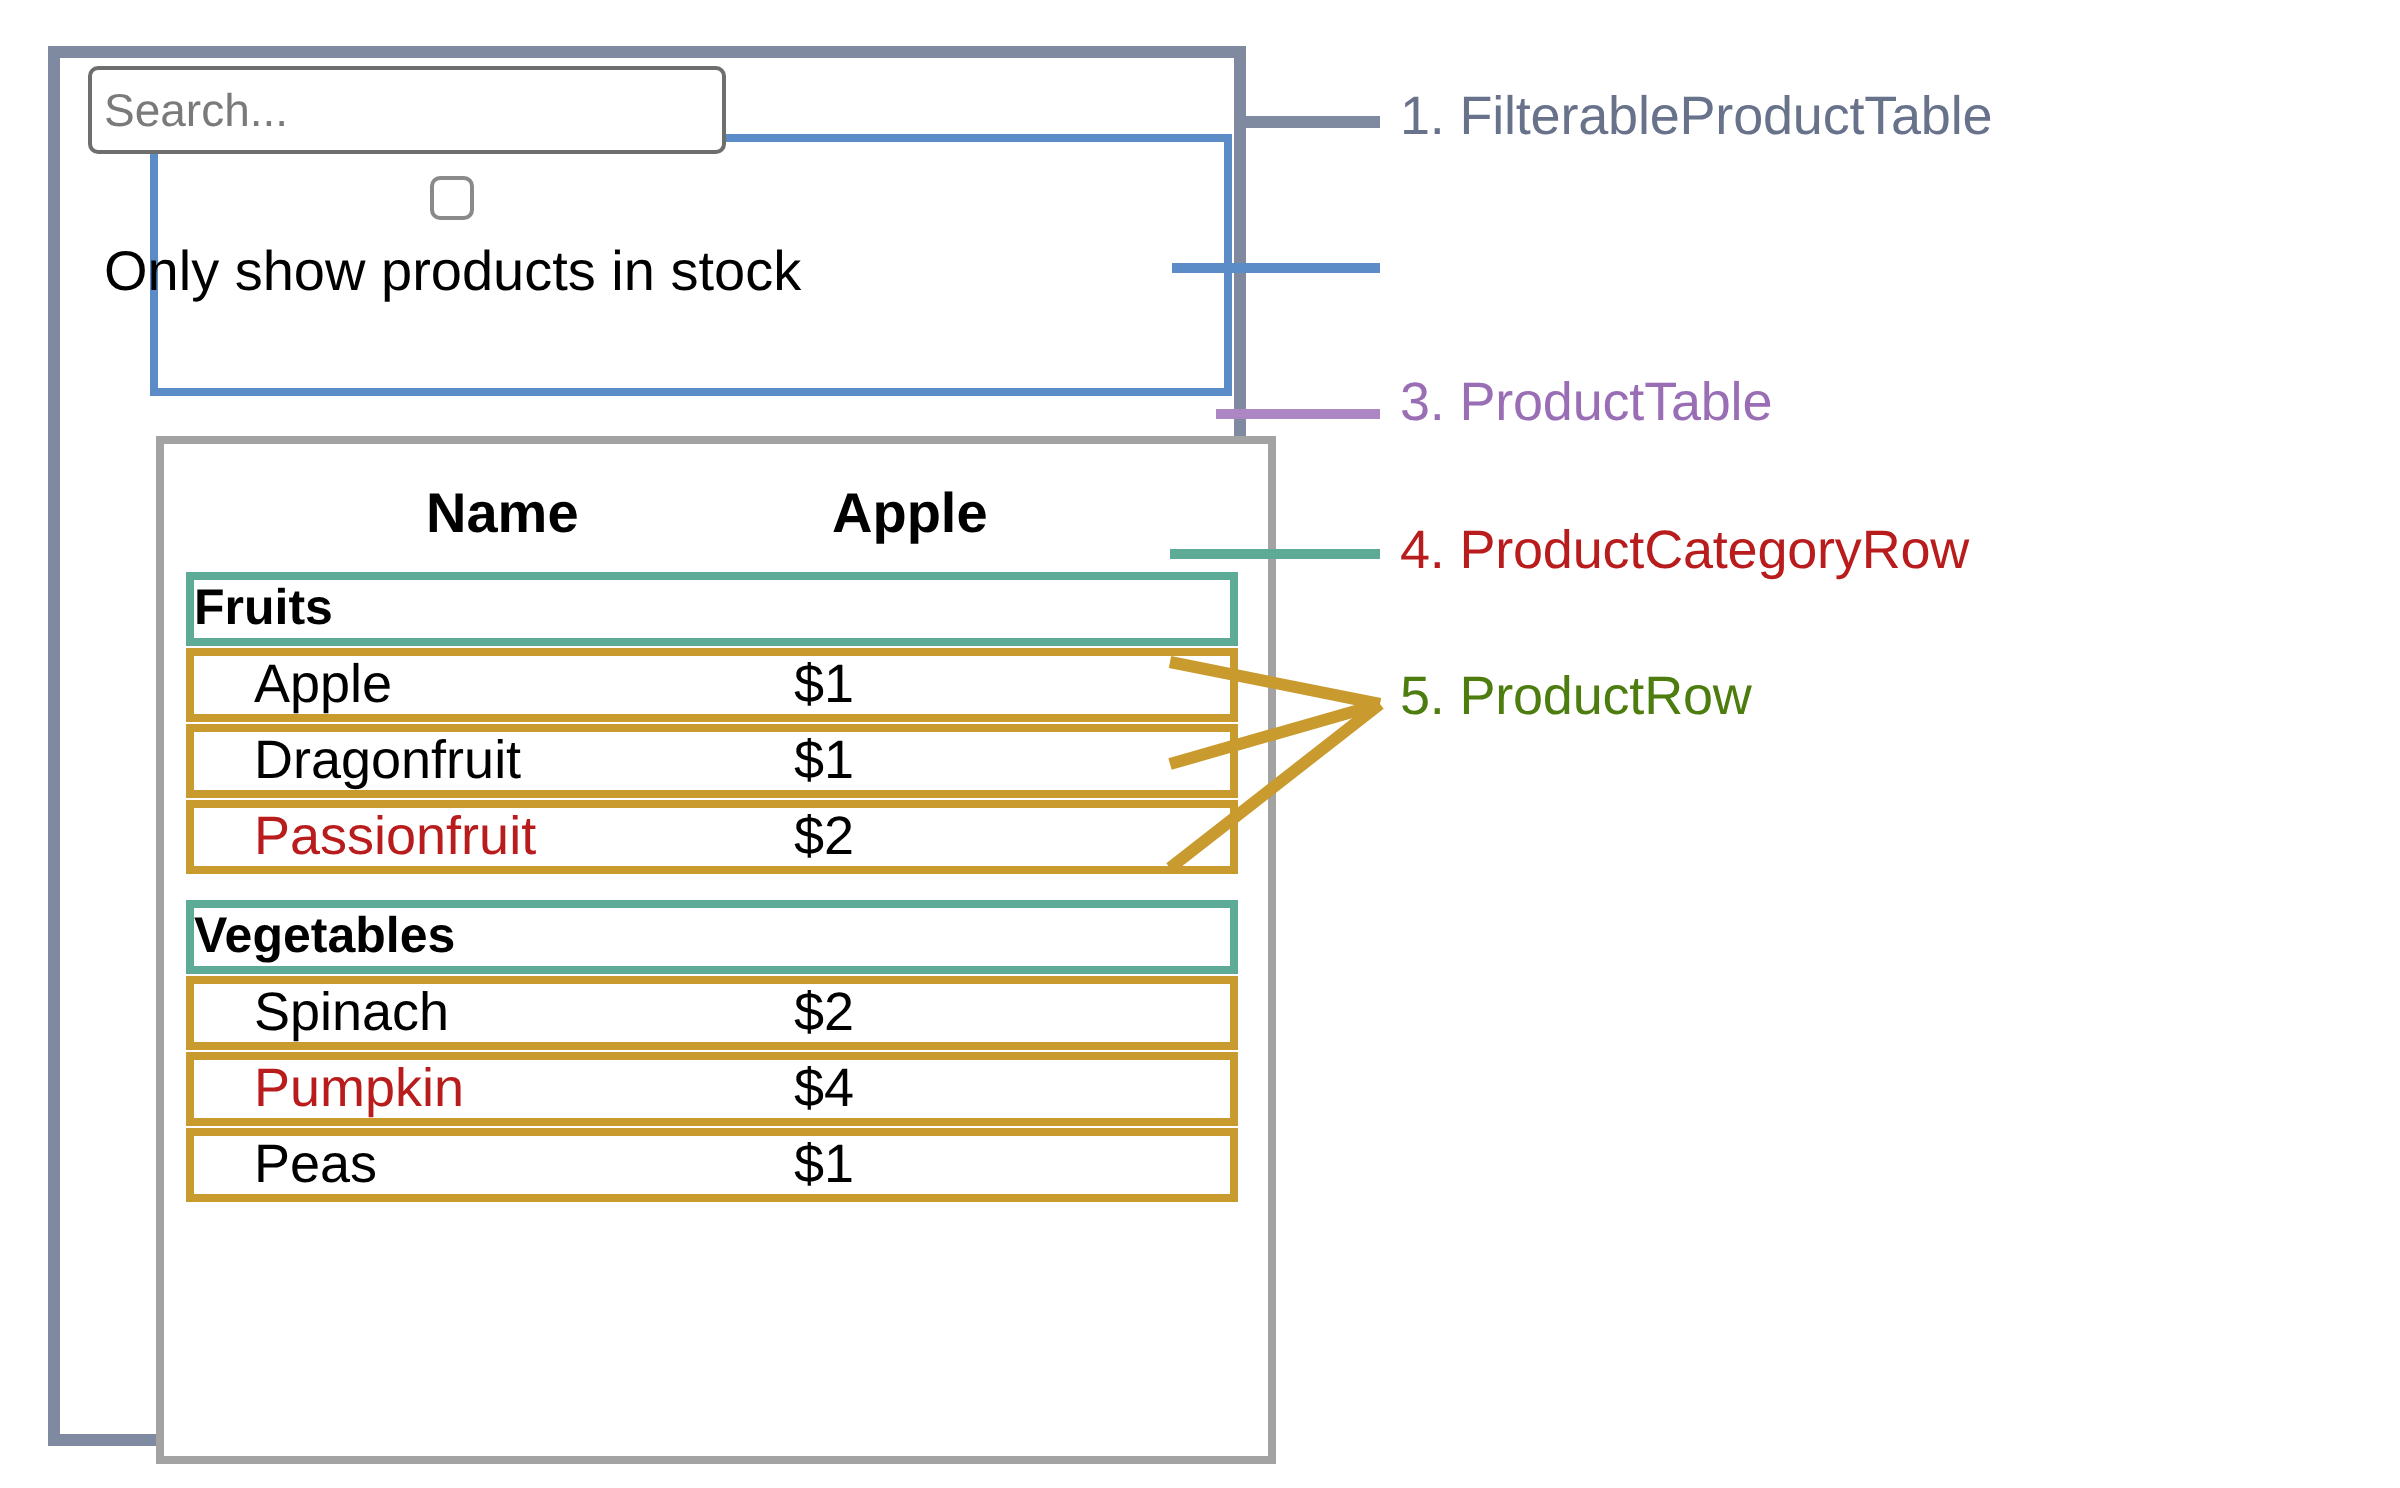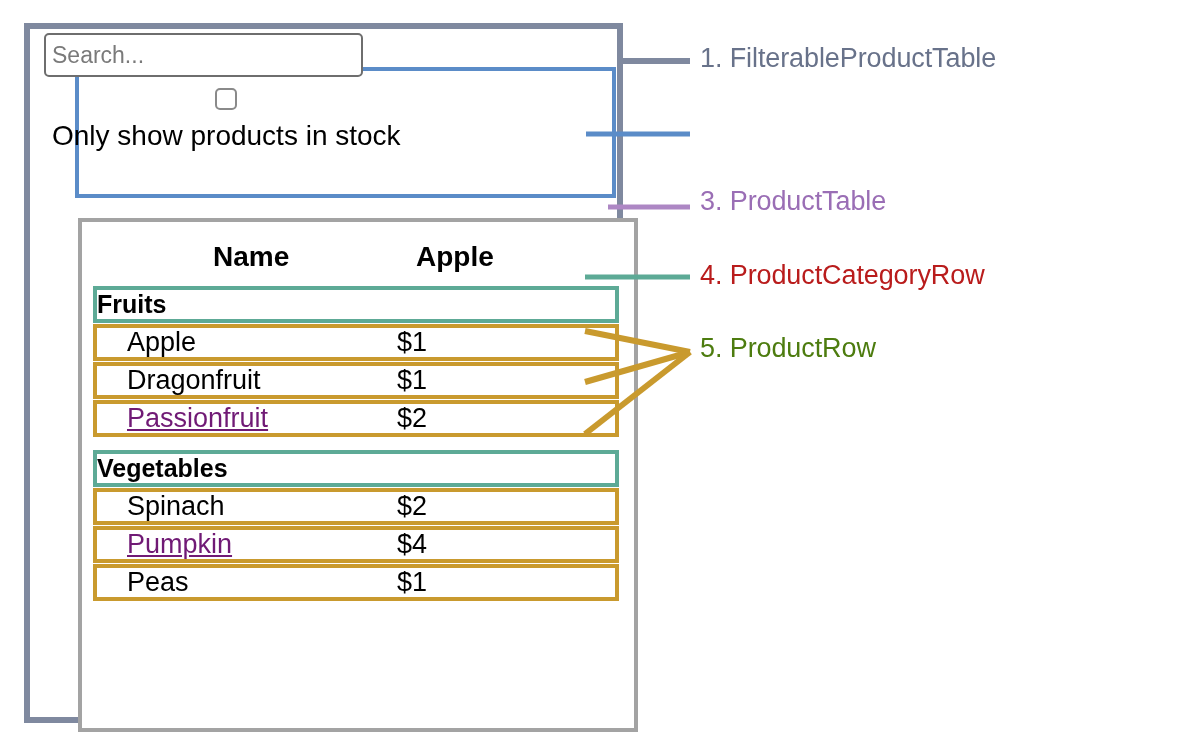--- a/index.html
+++ b/index.html
@@ -180,7 +180,7 @@
     color: #000000;
     white-space: nowrap;
   }
-  .cell-name.out-of-stock { color: #701a75; text-decoration: underline; }
+  .cell-name.out-of-stock { color: #b91c1c; }
   .cell-price {
     position: absolute;
     left: 300px;

